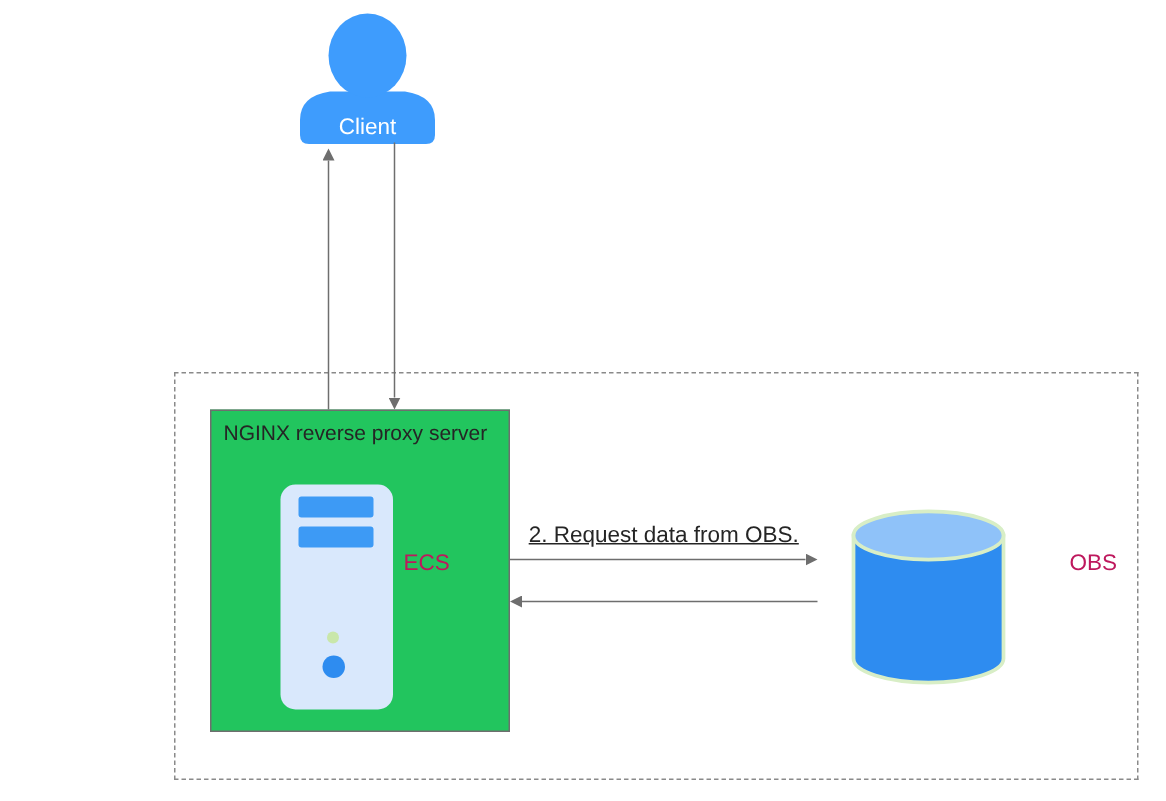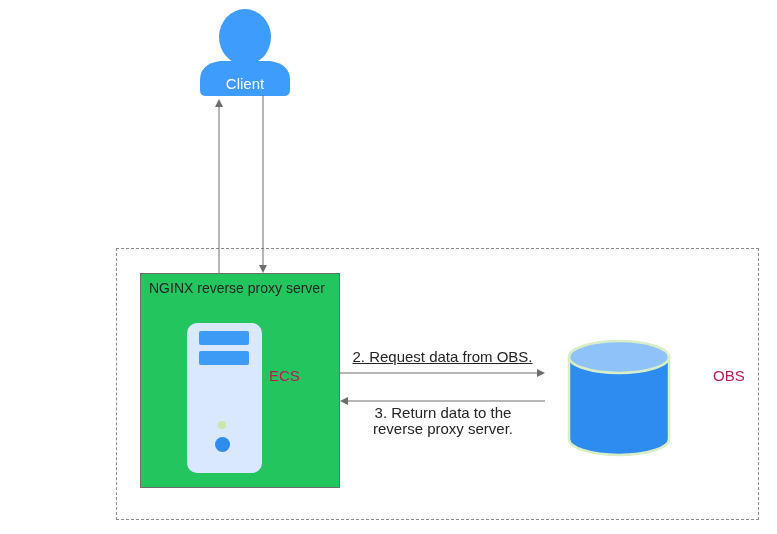--- a/index.html
+++ b/index.html
@@ -101,7 +101,6 @@
   </svg>
 
   <div class="step-label label-step2">2. Request data from OBS.</div>
-  <div class="step-label label-step3">3. Return data to the reverse proxy server.</div>
 
 </div>
 

